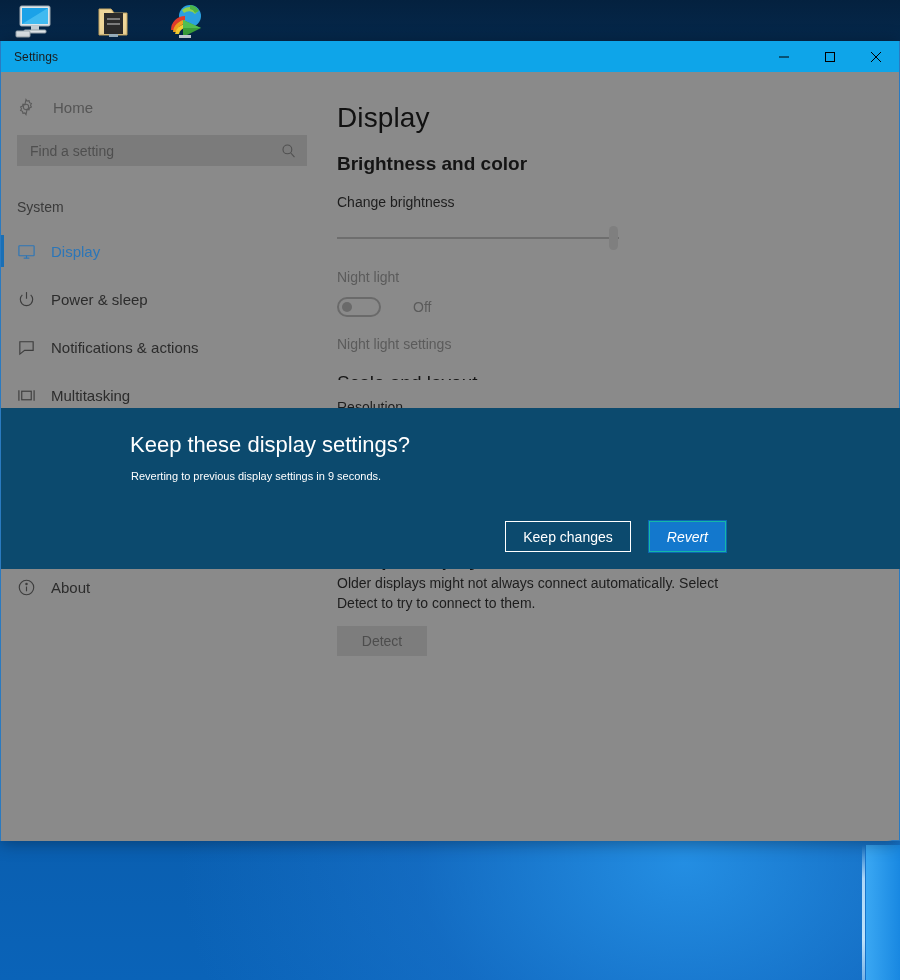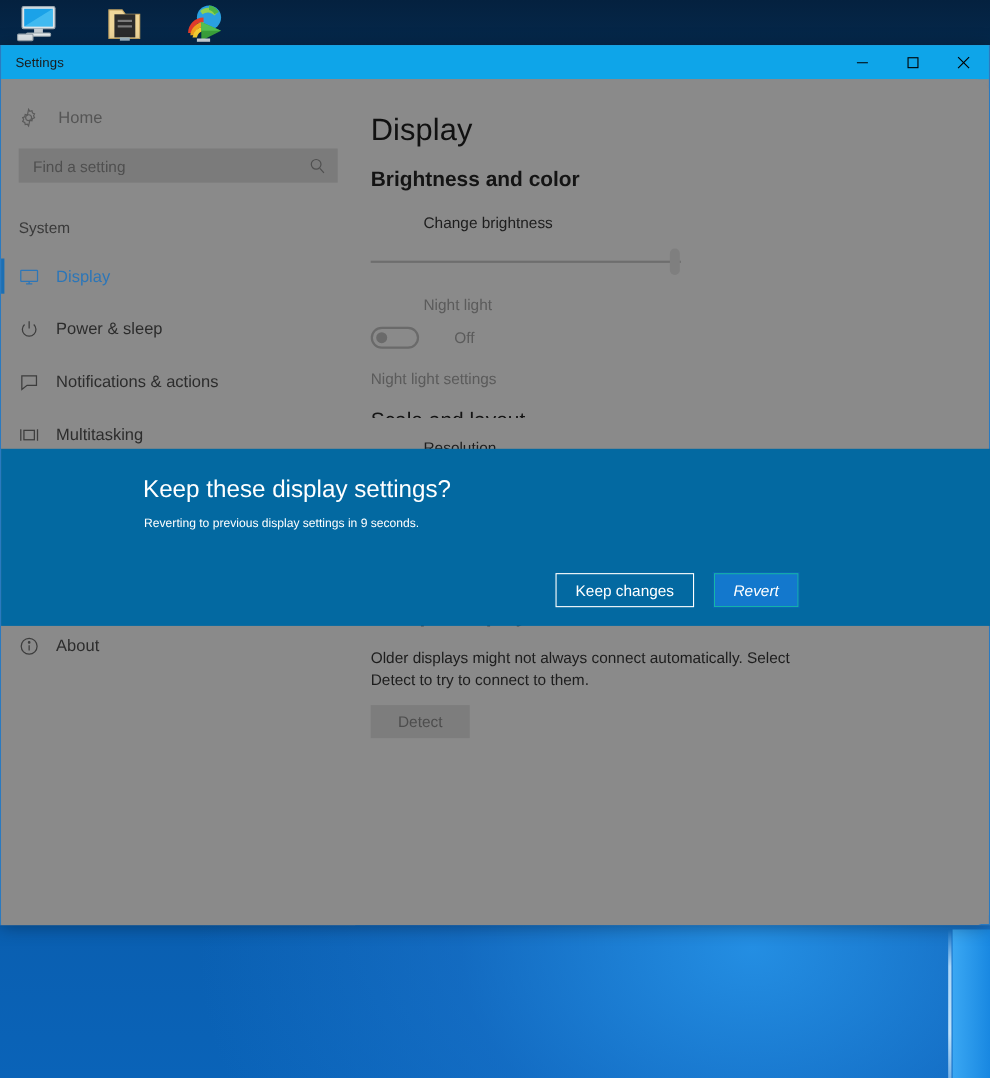--- a/index.html
+++ b/index.html
@@ -216,7 +216,6 @@
     font-size: 14px;
     color: #1d1d1d;
     margin-top: 19px;
-    margin-left: 48px;
   }
   .field-label.dim { color: #5b5b5b; }
   .link-dim {

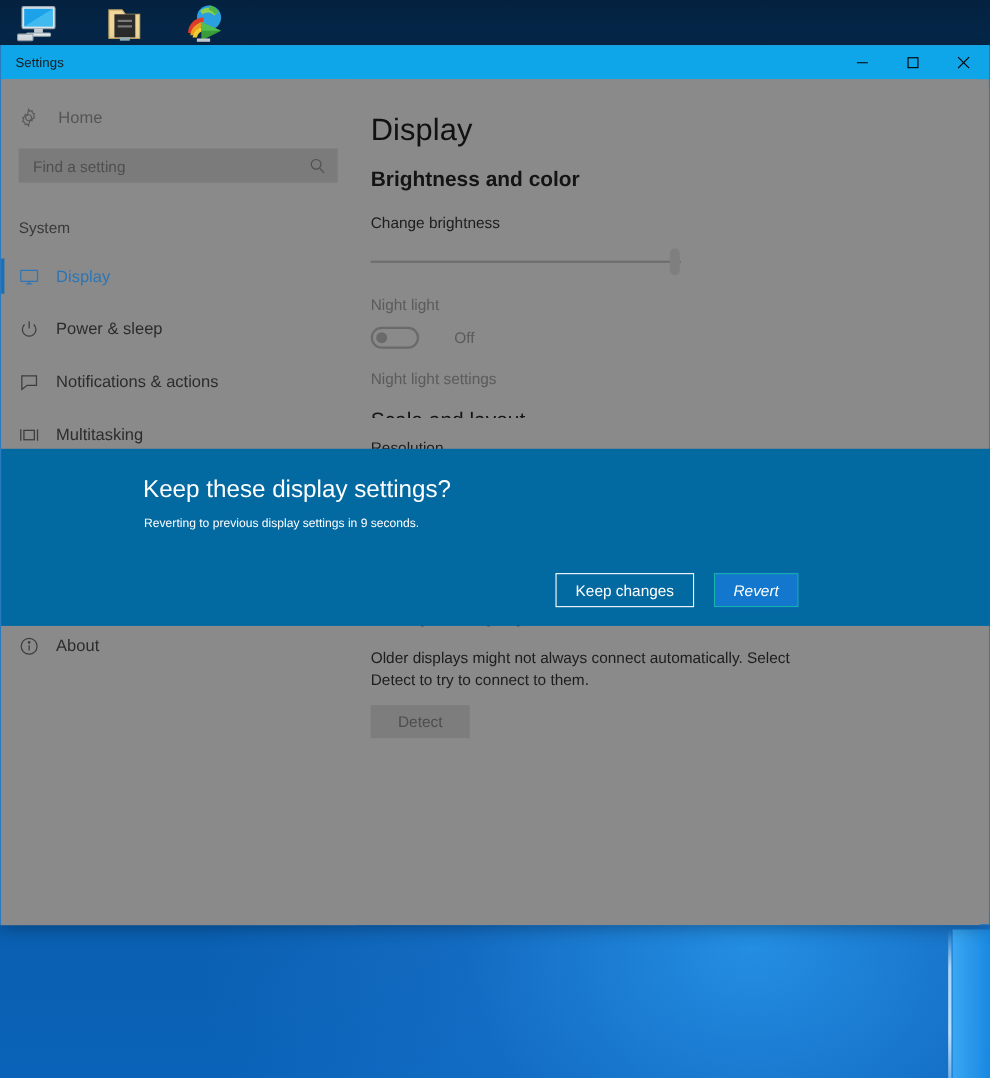--- a/index.html
+++ b/index.html
@@ -319,7 +319,7 @@
     top: 336px;
     width: 900px;
     height: 161px;
-    background: #0369a1;
+    background: #0c4a6e;
     z-index: 20;
   }
   .dialog-title {

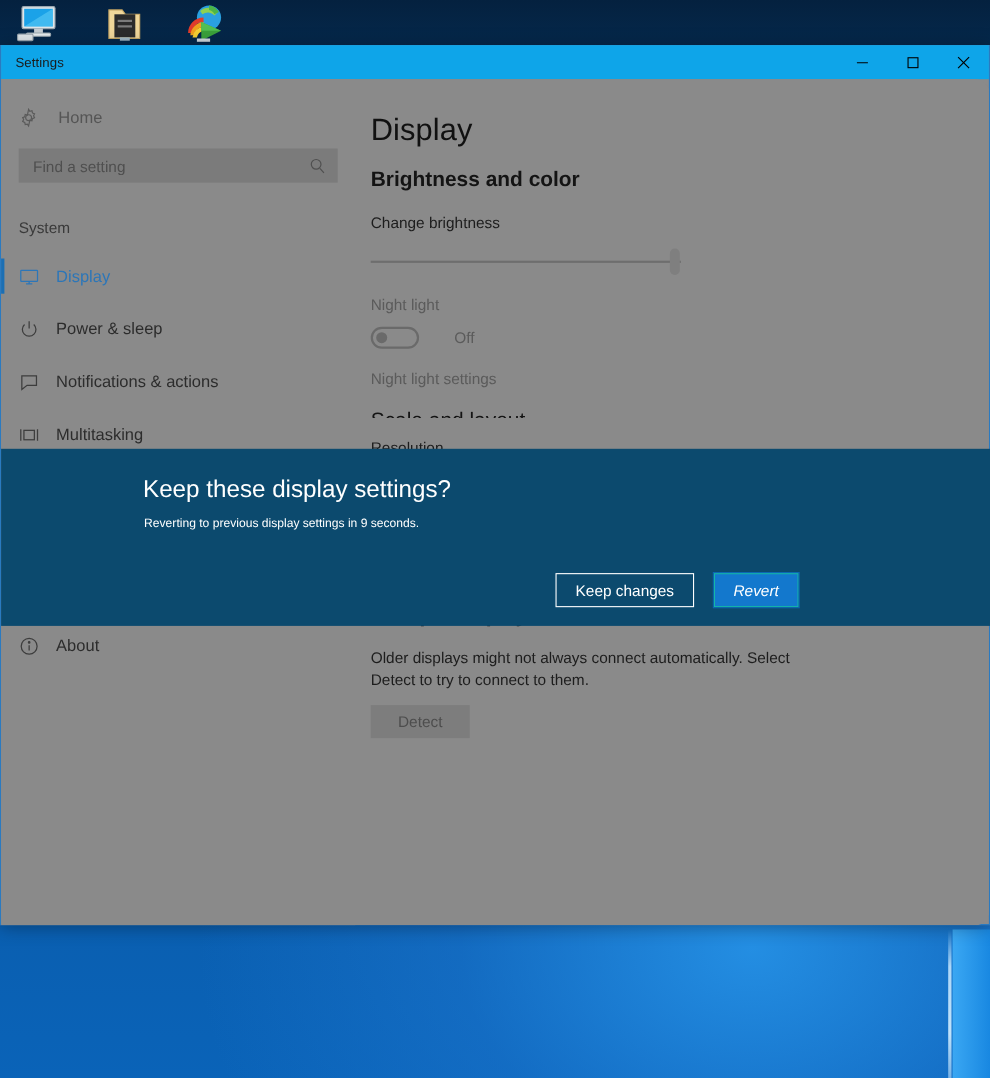--- a/index.html
+++ b/index.html
@@ -297,7 +297,7 @@
   .body-text {
     font-size: 14px;
     color: #1d1d1d;
-    margin-top: 17px;
+    margin-top: 2px;
     width: 420px;
     line-height: 1.45;
   }

